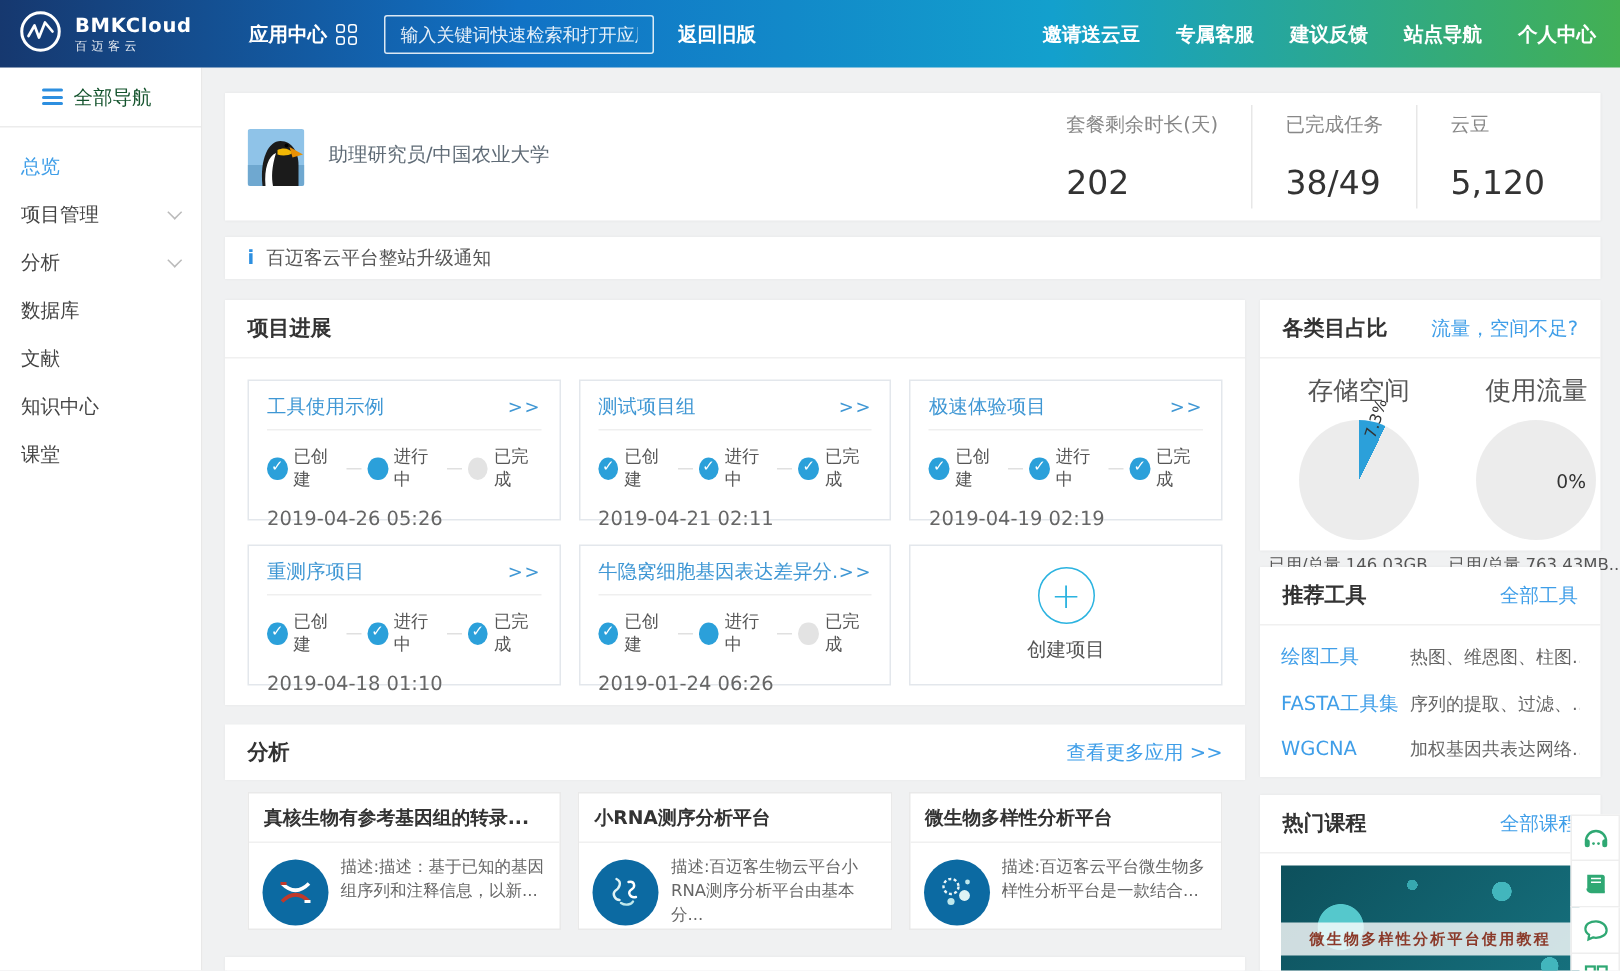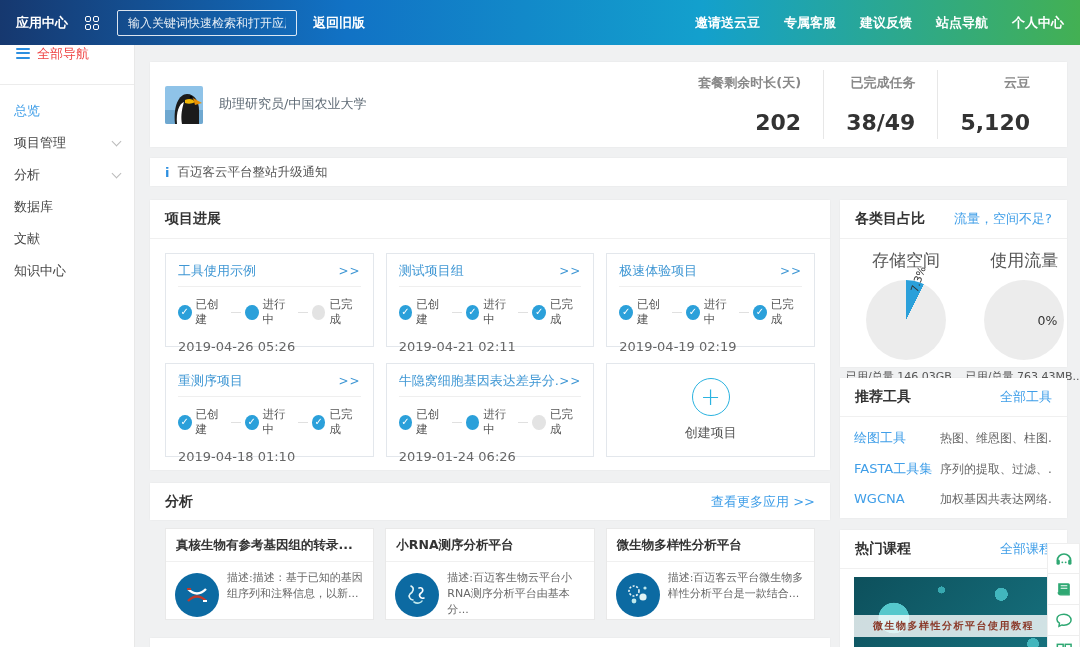--- a/index.html
+++ b/index.html
@@ -126,6 +126,18 @@
 <body>
 
 <div class="topbar">
+  <div class="logo">
+    <span>
+      <svg width="30" height="30" viewBox="0 0 30 30">
+        <circle cx="15" cy="15" r="12.5" fill="none" stroke="#fff" stroke-width="2"></circle>
+        <polyline points="7,18 11,11 14,19 18,9 23,15" fill="none" stroke="#fff" stroke-width="1.8" stroke-linecap="round" stroke-linejoin="round"></polyline>
+      </svg>
+    </span>
+    <span class="logo-txt">
+      <b>BMKCloud</b>
+      <span>百迈客云</span>
+    </span>
+  </div>
   <div class="appcenter">
     <span>应用中心</span>
     <span class="grid-ic">

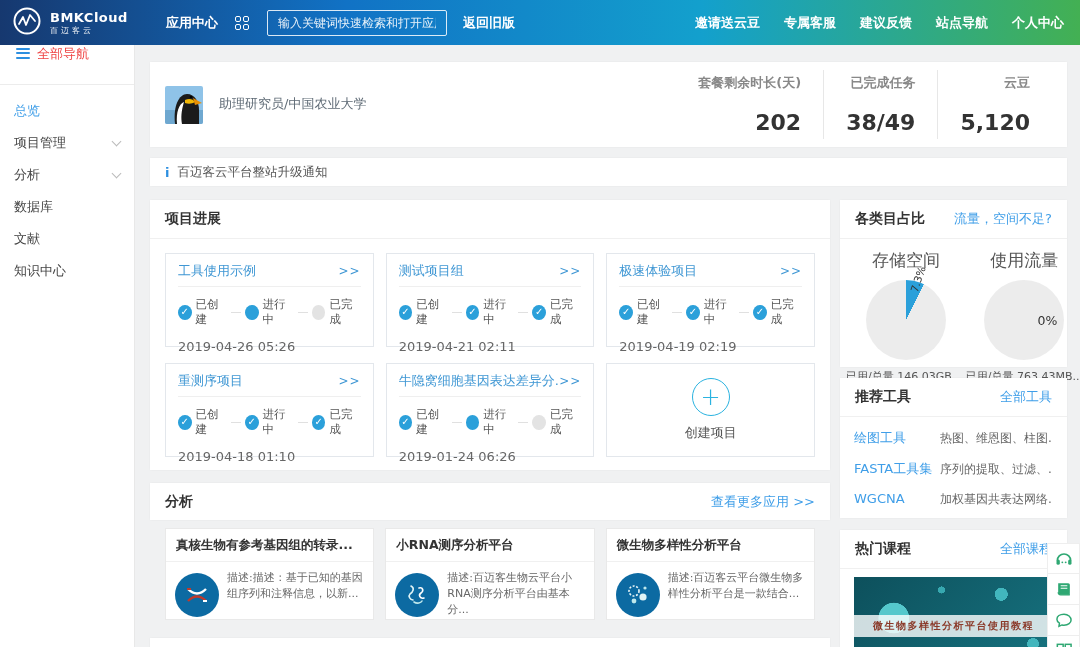--- a/index.html
+++ b/index.html
@@ -13,7 +13,7 @@
   .logo { width:150px; display:flex; align-items:center; gap:8px; padding-left:12px; }
   .logo-txt b { display:block; font-size:13px; letter-spacing:.5px; }
   .logo-txt span { display:block; font-size:8px; letter-spacing:3px; opacity:.9; }
-  .appcenter { display:flex; align-items:center; gap:17px; font-weight:bold; font-size:13px; margin-left:16px; cursor:pointer; }
+  .appcenter { display:flex; align-items:center; gap:6px; font-weight:bold; font-size:13px; margin-left:16px; cursor:pointer; }
   .grid-ic { display:grid; grid-template-columns:6px 6px; grid-template-rows:6px 6px; gap:2px; }
   .grid-ic i { border:1.5px solid #fff; border-radius:2px; }
   .hsearch { margin-left:18px; width:180px; height:26px; background:transparent; border:1px solid rgba(255,255,255,.85);

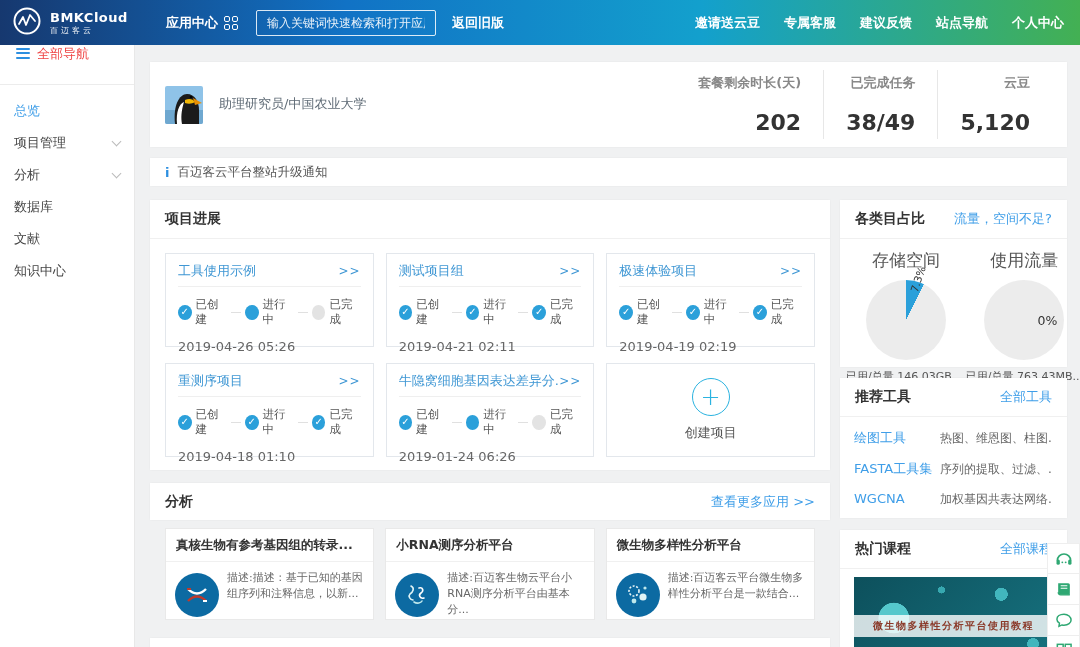--- a/index.html
+++ b/index.html
@@ -25,7 +25,7 @@
 
   
   .sidebar { position:absolute; left:0; top:45px; width:135px; height:602px; background:#fff; border-right:1px solid #e8e8e8; }
-  .nav-title { height:40px; display:flex; gap:7px; padding:0 16px; color:#ef4444; font-size:13px; border-bottom:1px solid #ececec; cursor:pointer; }
+  .nav-title { height:40px; display:flex; align-items:center; gap:7px; padding:0 28px; color:#14532d; font-size:13px; border-bottom:1px solid #ececec; cursor:pointer; }
   .menu-ic { display:inline-block; width:14px; }
   .menu-ic i { display:block; height:2px; background:#2d8fe0; margin:2.5px 0; border-radius:1px; }
   .snav { padding-top:10px; }

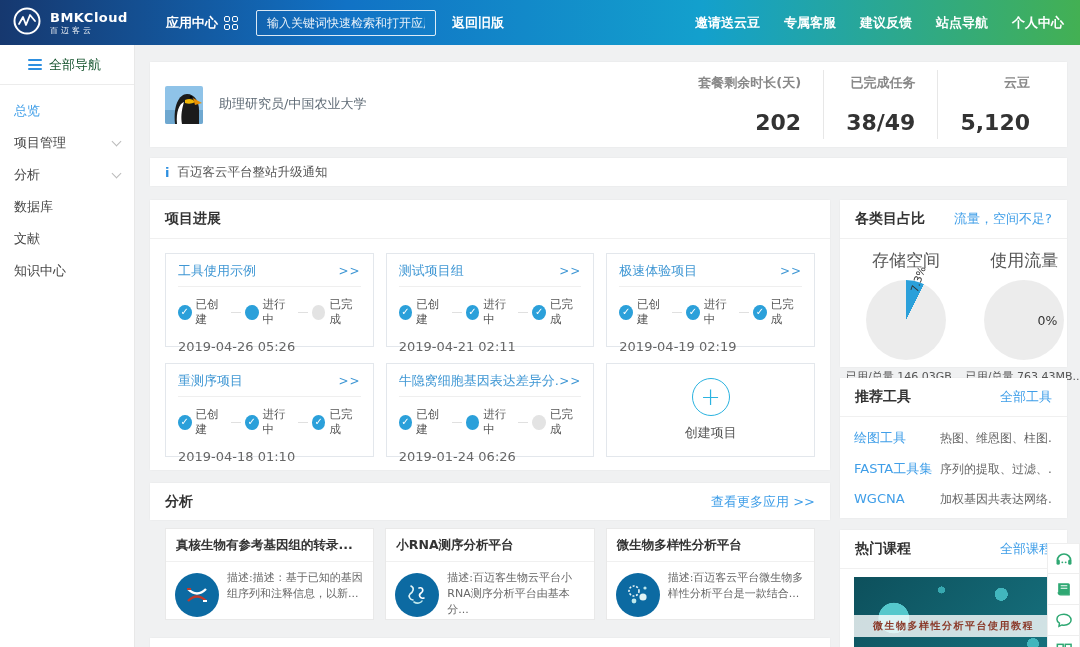--- a/index.html
+++ b/index.html
@@ -44,7 +44,7 @@
   .avatar { width:38px; height:38px; border-radius:2px; overflow:hidden; flex:0 0 38px; cursor:pointer; }
   .greet-txt { margin-left:16px; color:#5f6b76; font-size:13px; line-height:1.9; }
   .stats { margin-left:auto; display:flex; align-items:center; }
-  .stat { text-align:right; padding:4px 22px;font-weight:bold; }
+  .stat { padding:4px 22px; }
   .stat + .stat { border-left:1px solid #e7e7e7; }
   .stat .lbl { font-size:13px; color:#888; }
   .stat .val { font-size:22px; color:#333; margin-top:18px; }

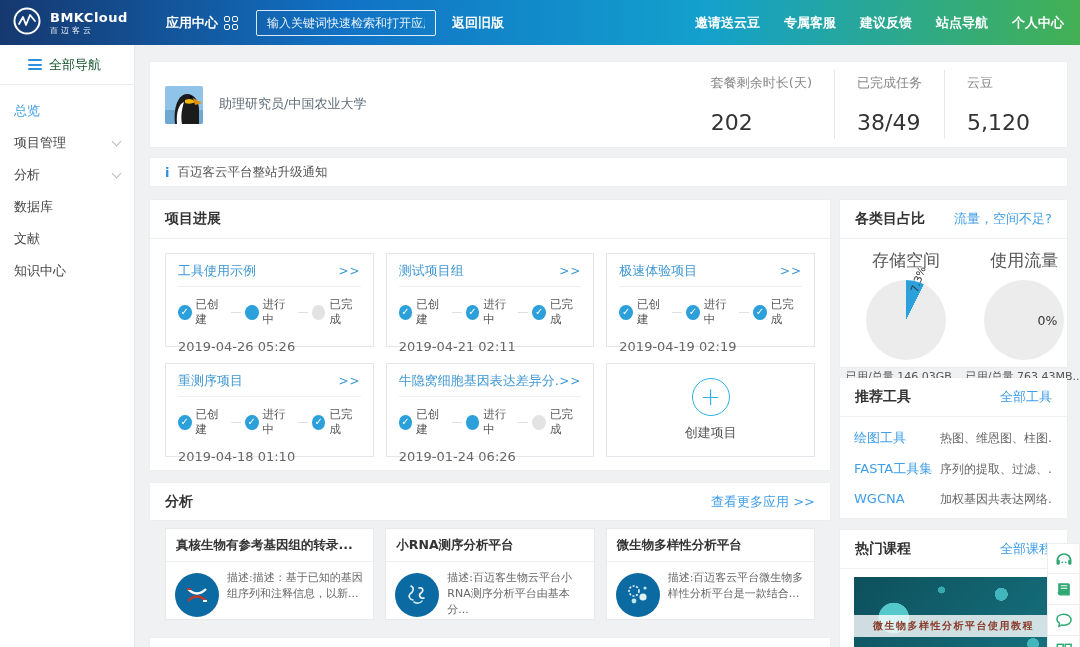--- a/index.html
+++ b/index.html
@@ -188,6 +188,9 @@
     <div class="snav-item">
         <span>知识中心</span>
       </div>
+    <div class="snav-item">
+        <span>课堂</span>
+      </div>
   </div>
 </div>
 

